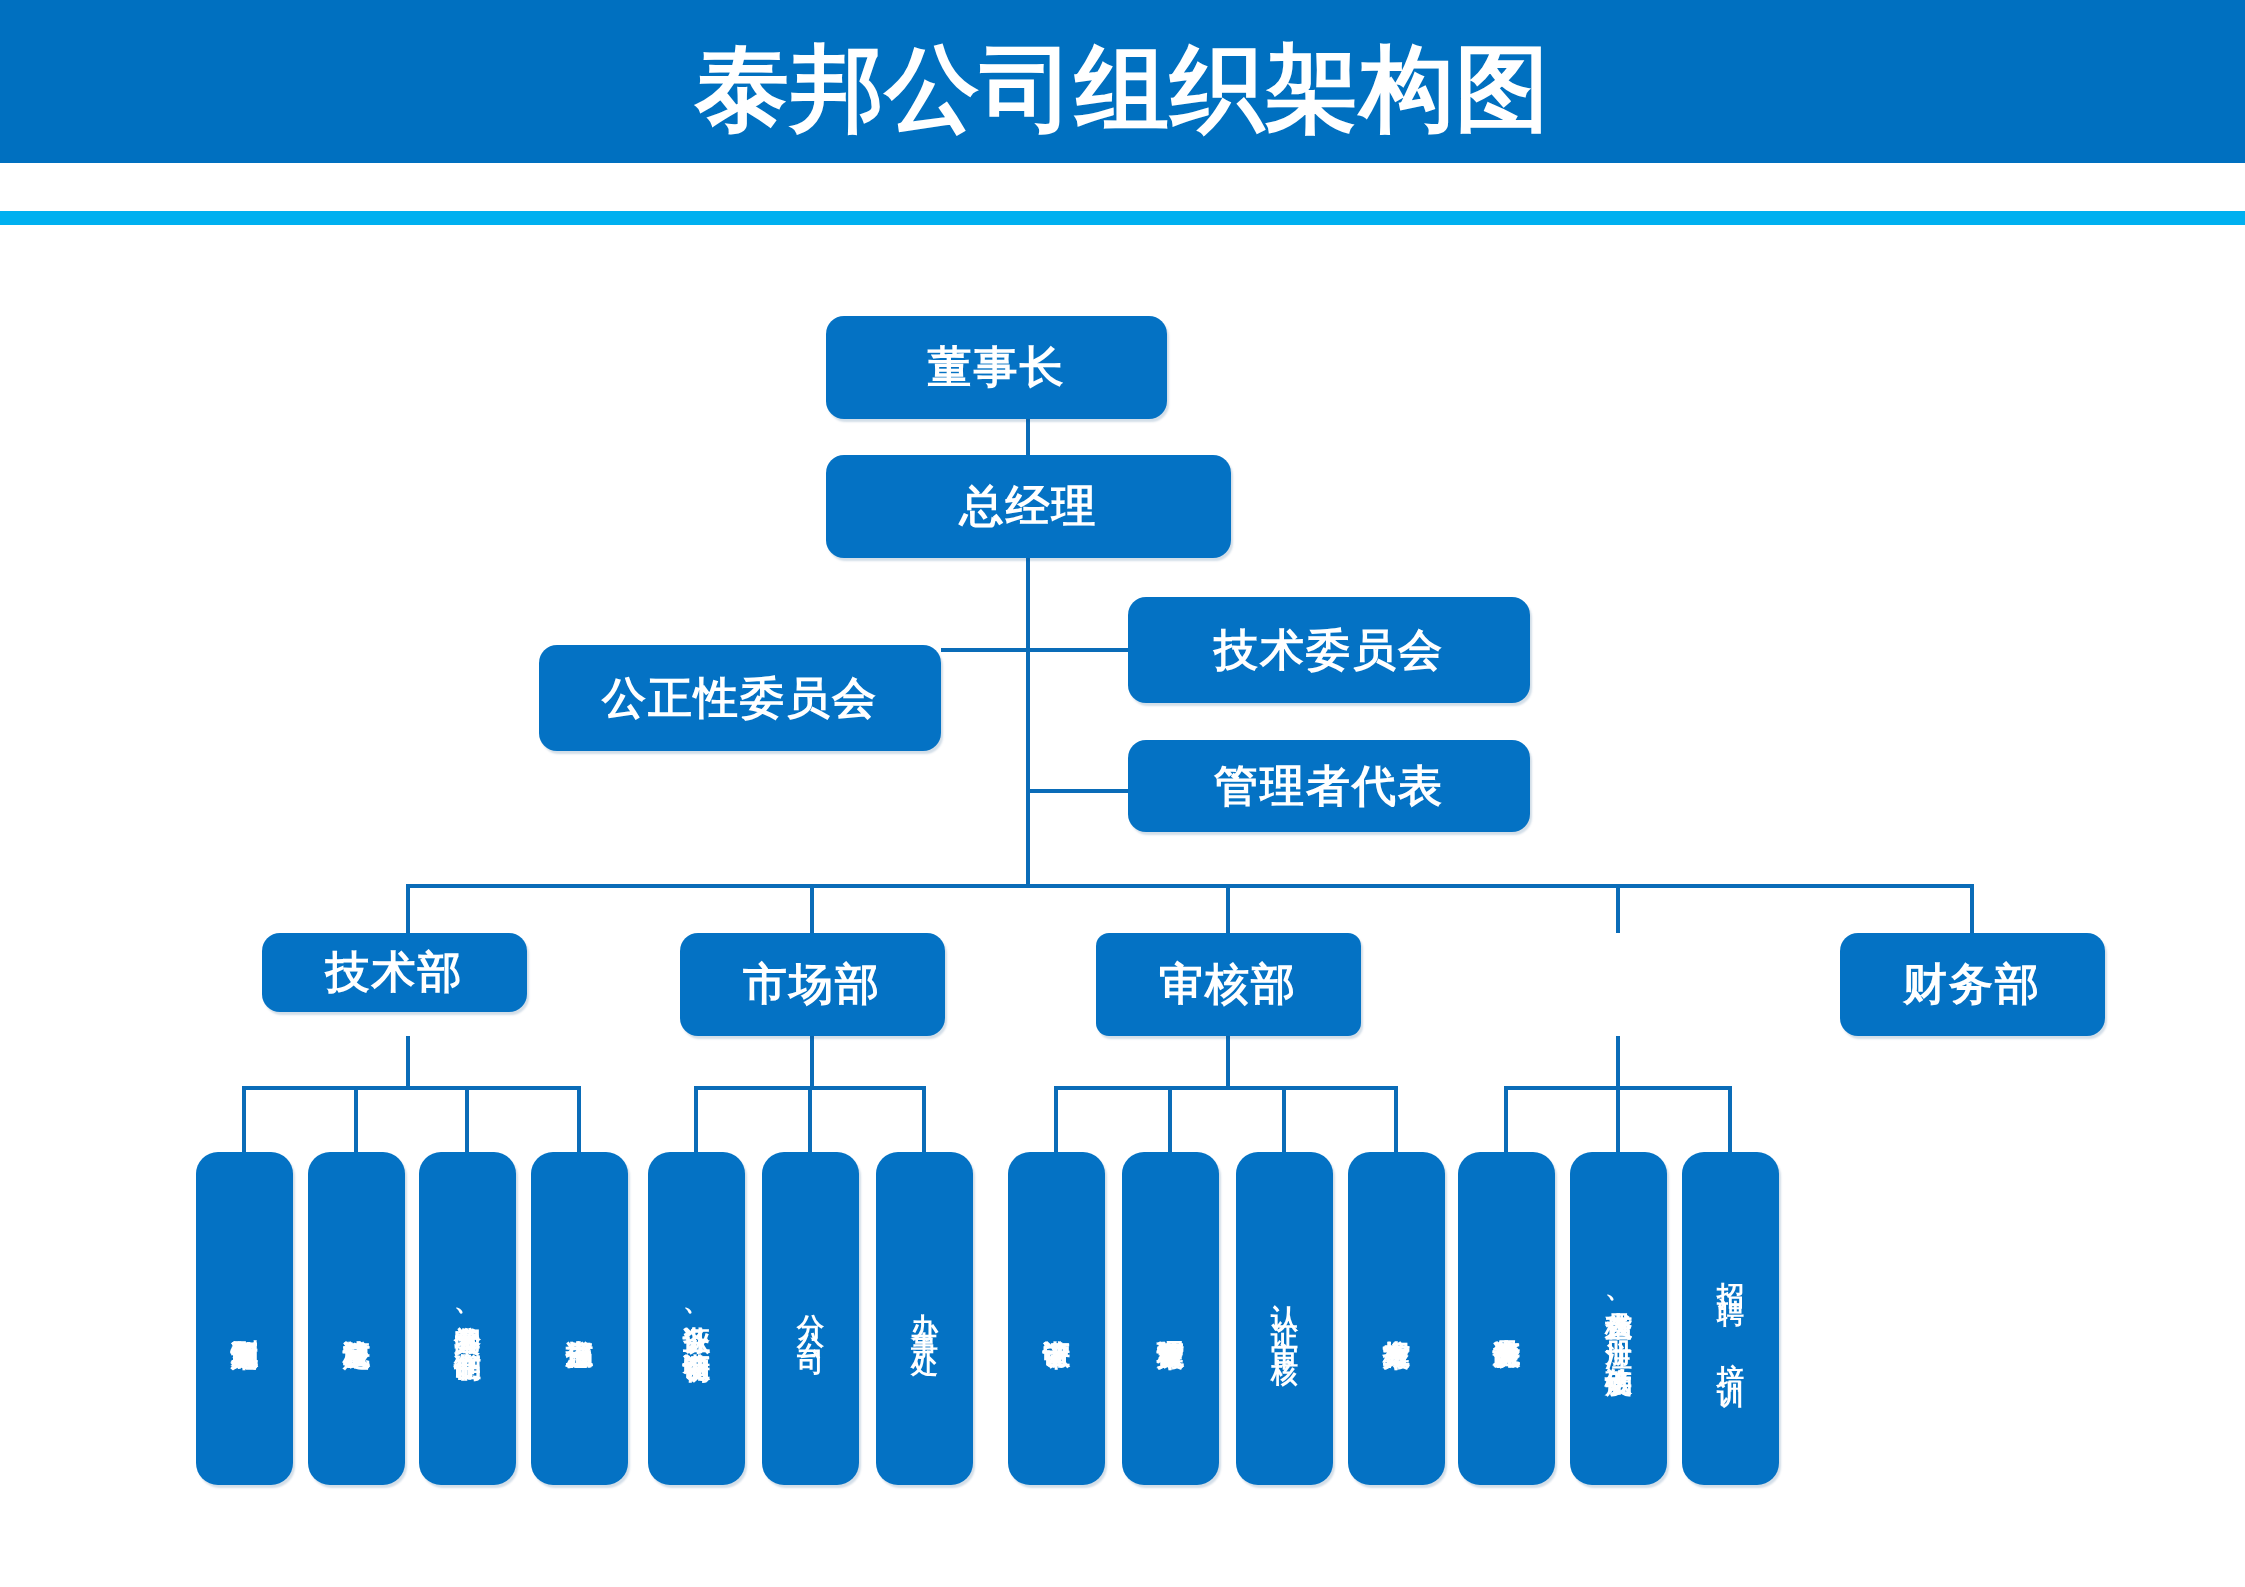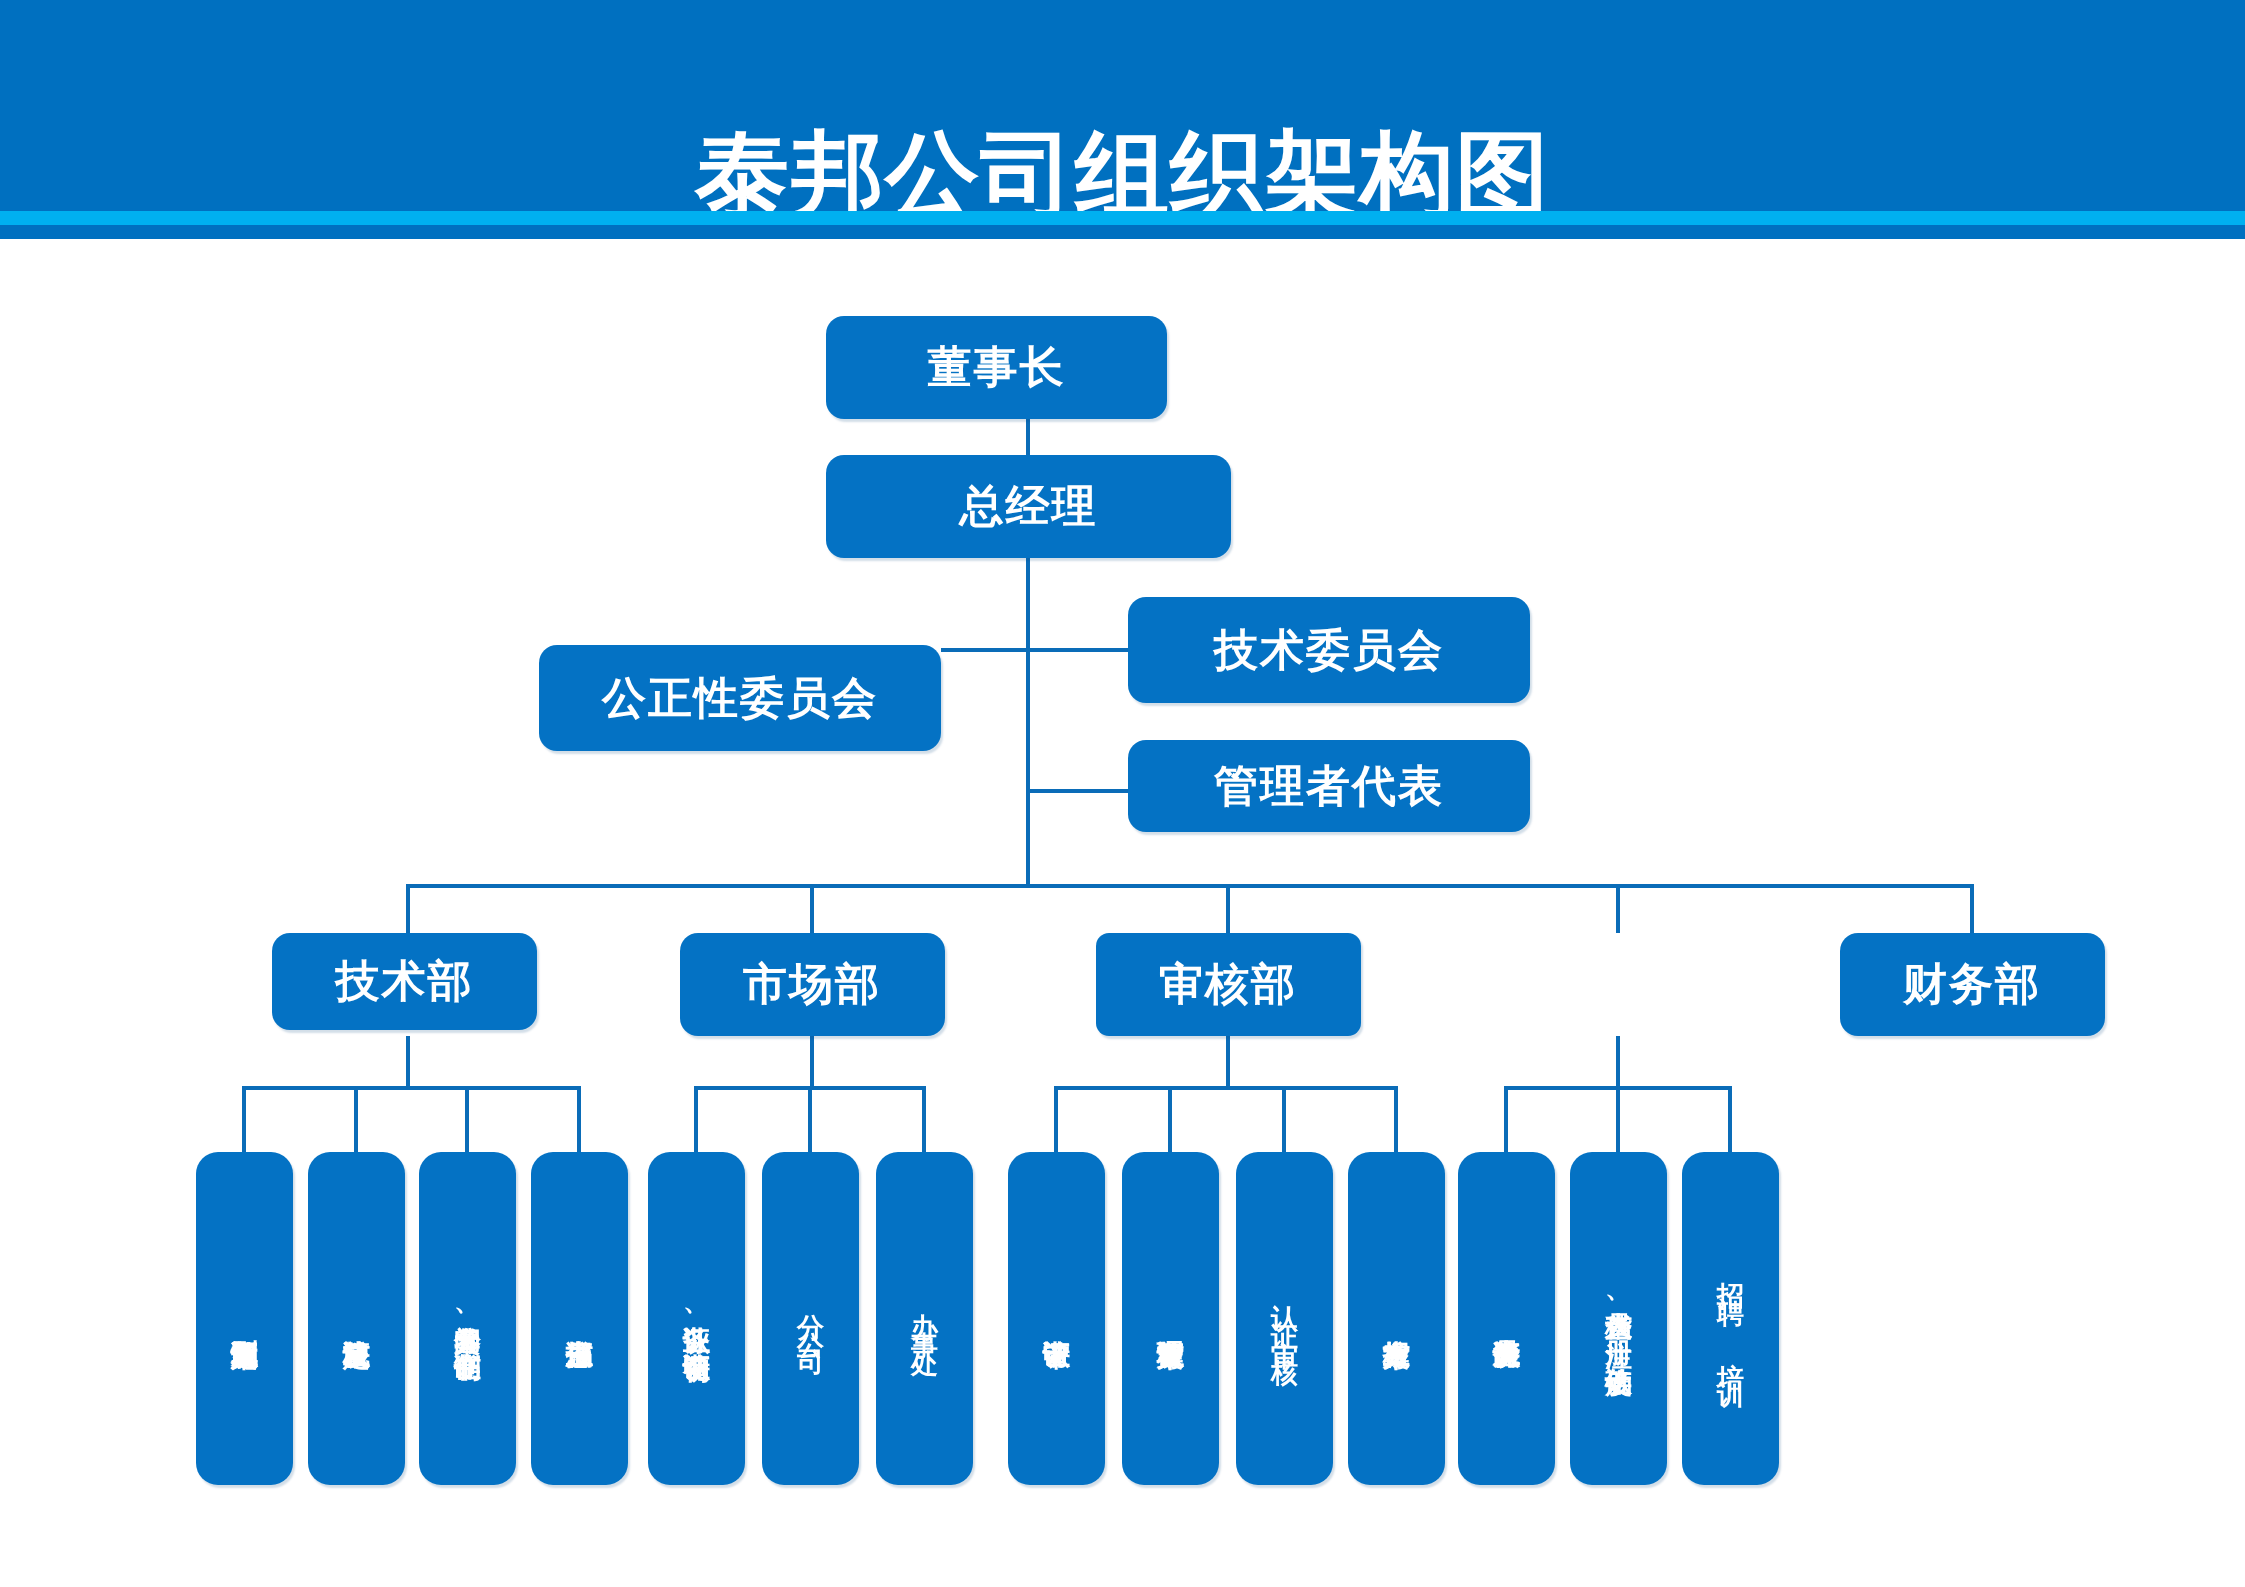--- a/index.html
+++ b/index.html
@@ -16,9 +16,9 @@
   }
   .page{position:absolute;inset:0;width:2245px;height:1587px;background:#ffffff;}
   .banner{
-    position:absolute;left:0;top:0;width:2245px;height:239px;
+    position:absolute;left:0;top:0;width:2245px;height:163px;
     background:var(--banner);
-    display:flex;align-items:flex-end;justify-content:center;
+    display:flex;align-items:center;justify-content:center;
   }
   .banner h1{
     color:#ffffff;font-size:94px;font-weight:bold;letter-spacing:1px;

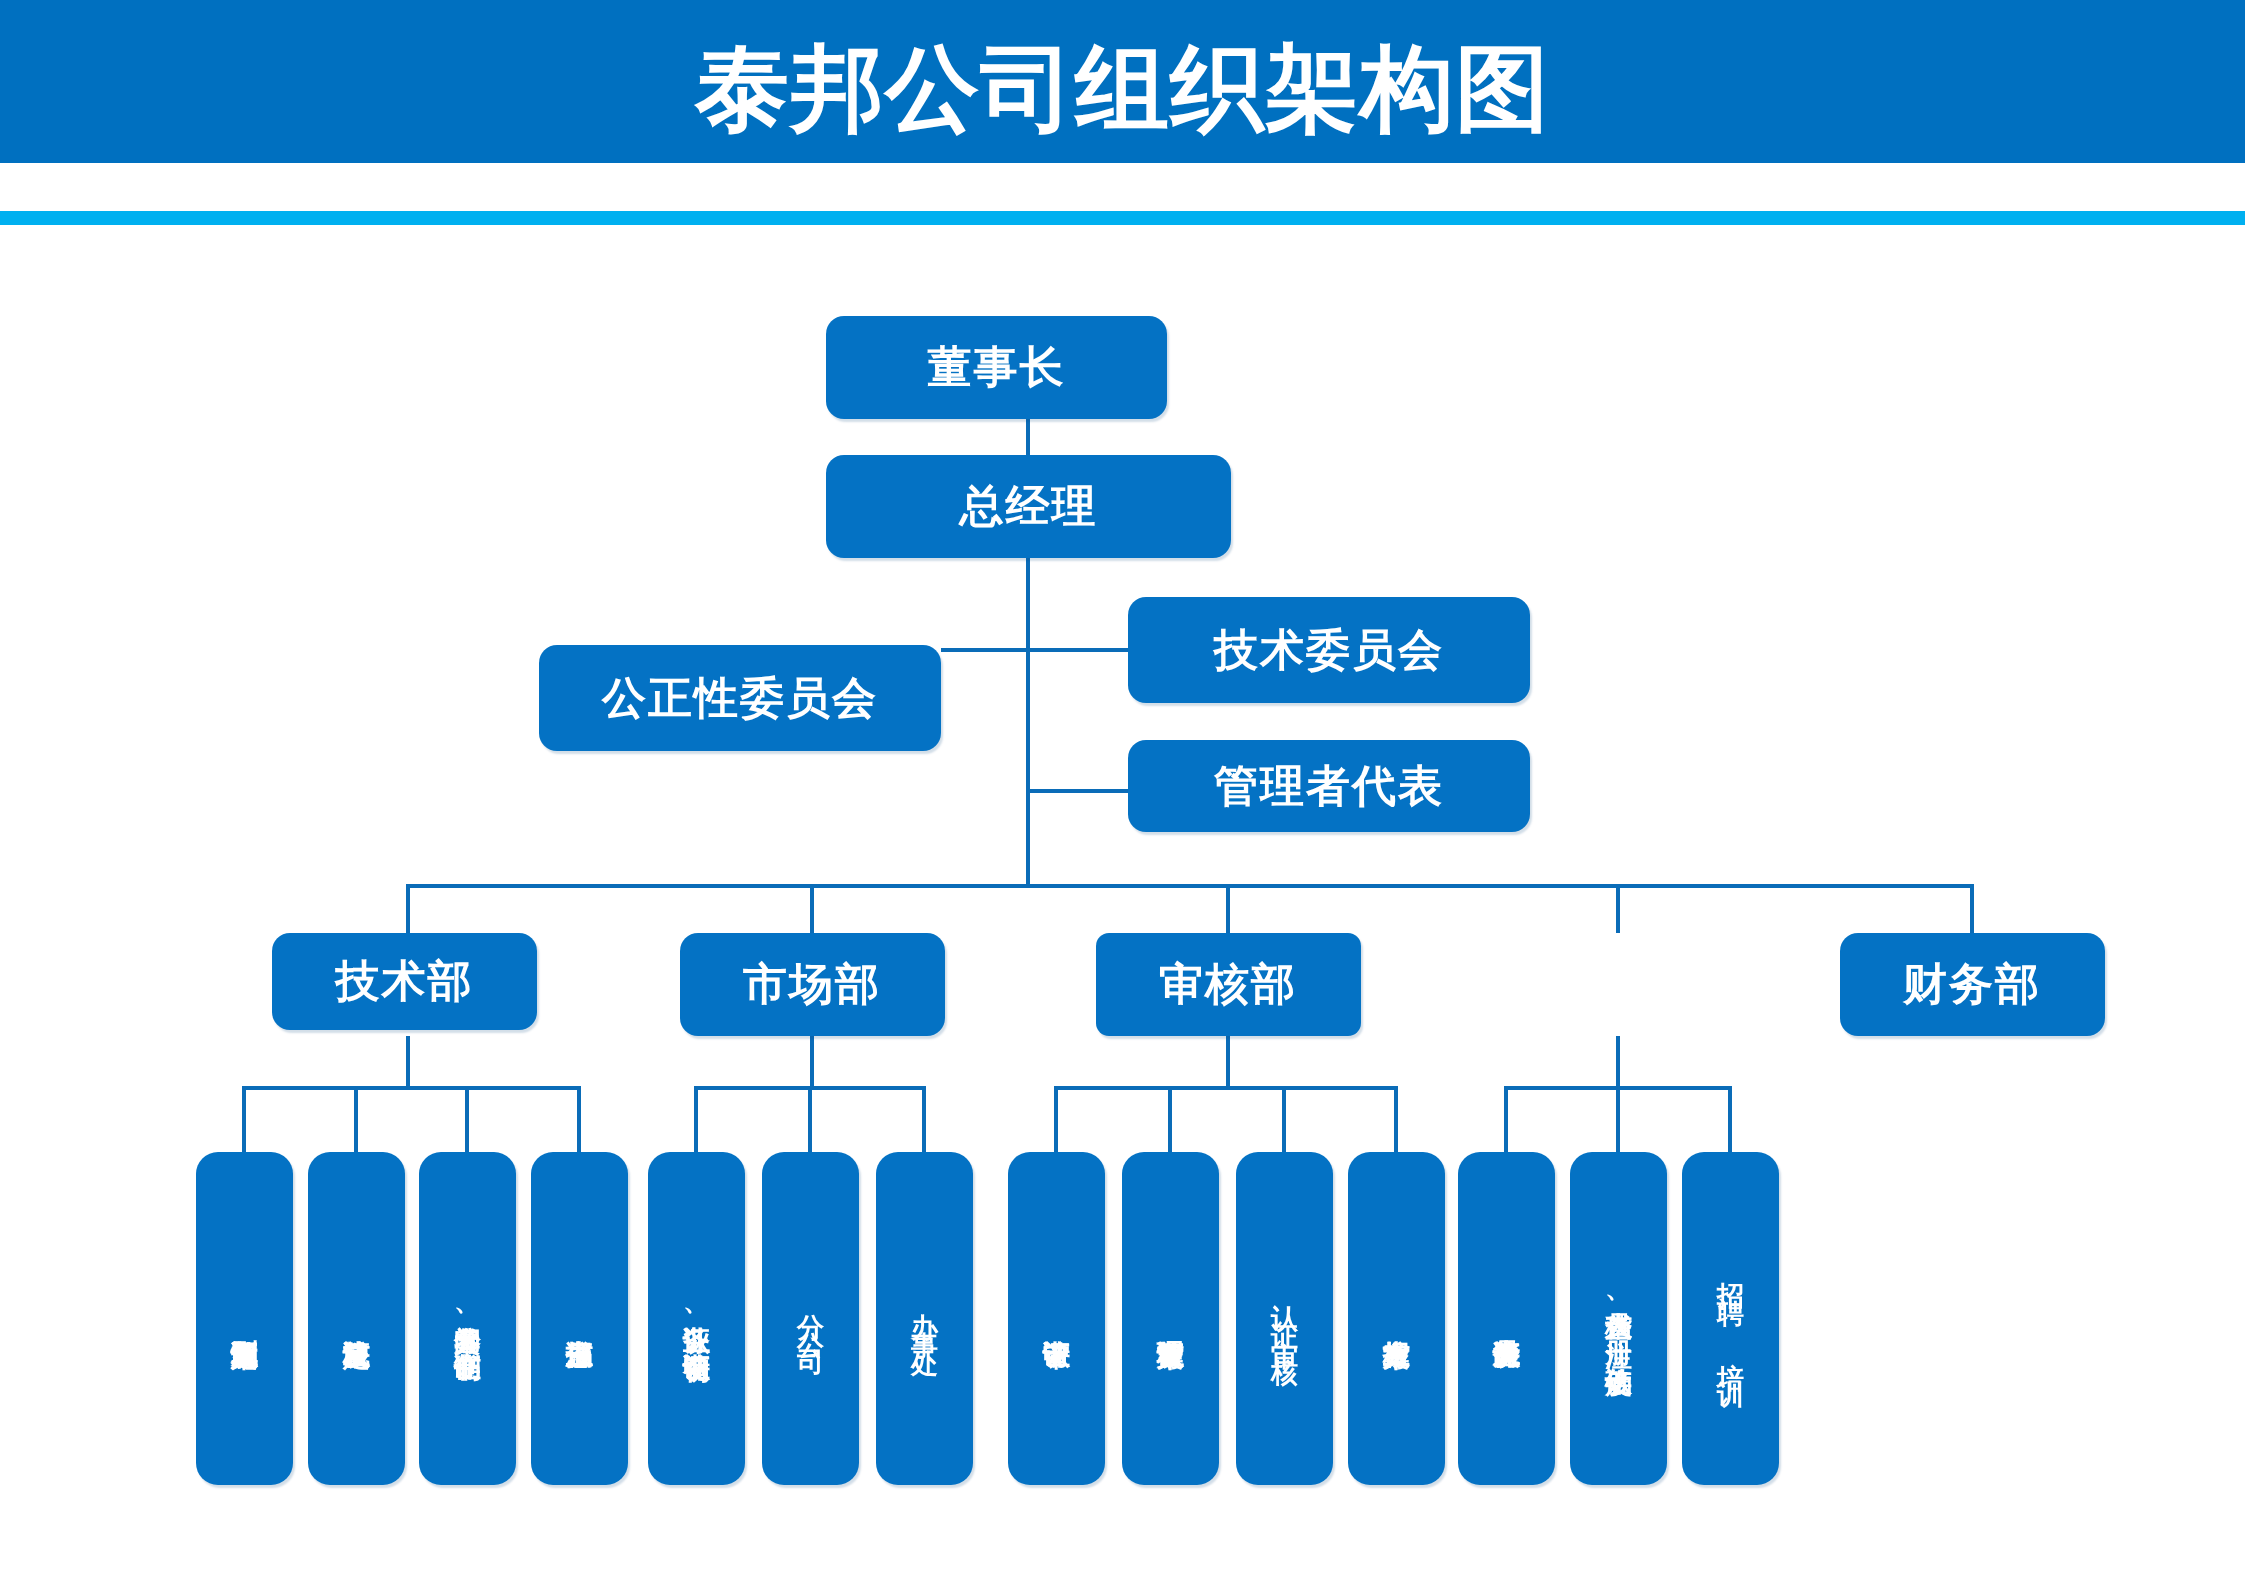--- a/index.html
+++ b/index.html
@@ -95,7 +95,7 @@
     <div class="node" style="left:1128px;top:372px;width:402px;height:106px;">技术委员会</div>
     <div class="node" style="left:1128px;top:515px;width:402px;height:92px;">管理者代表</div>
 
-    <div class="node" style="left:272px;top:708px;width:265px;height:97px;">技术部</div>
+    <div class="node" style="left:262px;top:708px;width:265px;height:79px;">技术部</div>
     <div class="node" style="left:679.5px;top:708px;width:265px;height:103px;">市场部</div>
     <div class="node" style="left:1095.5px;top:708px;width:265px;height:103px;border-radius:13px;">审核部</div>
     <div class="node" style="left:1839.5px;top:708px;width:265px;height:103px;">财务部</div>

